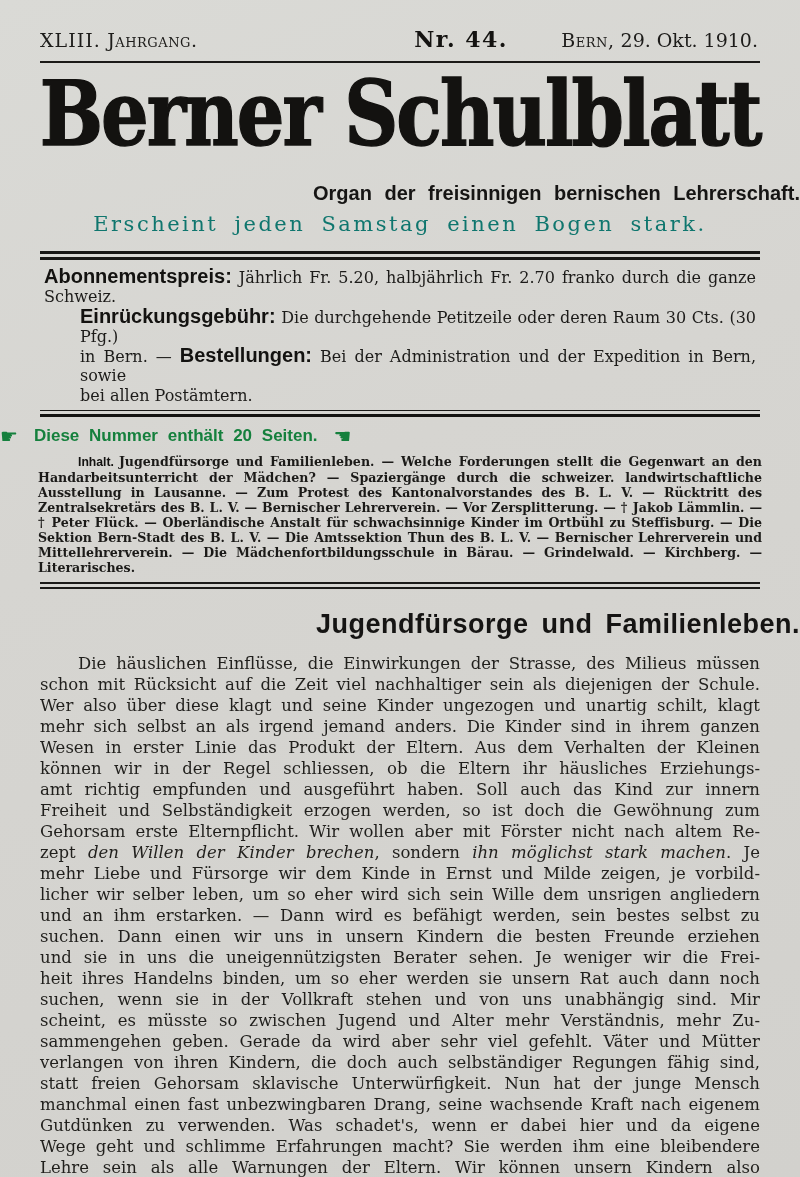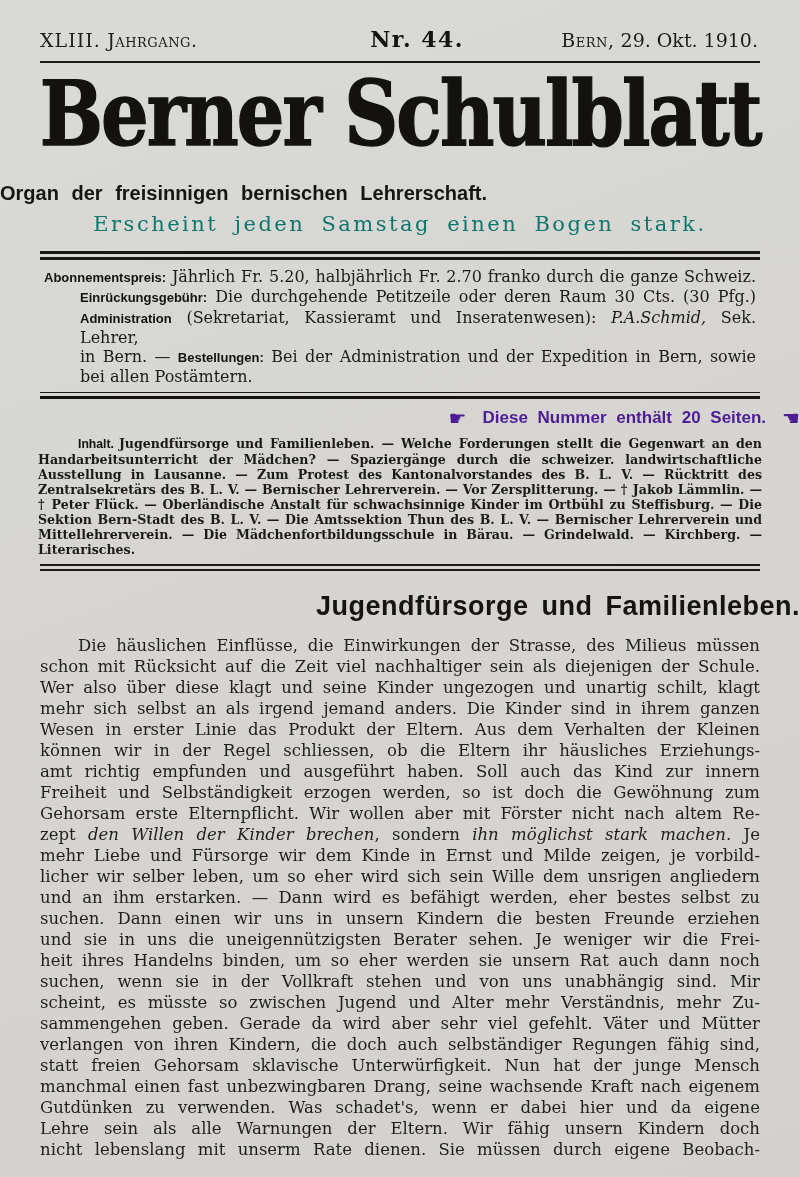--- a/index.html
+++ b/index.html
@@ -13,7 +13,7 @@
   .page{position:relative;width:800px;height:1177px;overflow:hidden;}
 
   
-  .topbar{display:flex;align-items:baseline;padding:26px 42px 0 40px;gap:44px;}
+  .topbar{display:flex;align-items:baseline;padding:26px 42px 0 40px;}
   .vol{width:250px;font-size:19px;font-variant:small-caps;letter-spacing:1px;}
   .issue{flex:1;text-align:right;font-weight:700;font-size:22px;letter-spacing:1.5px;color:#141311;}
   .dateline{width:250px;text-align:right;font-size:19px;}

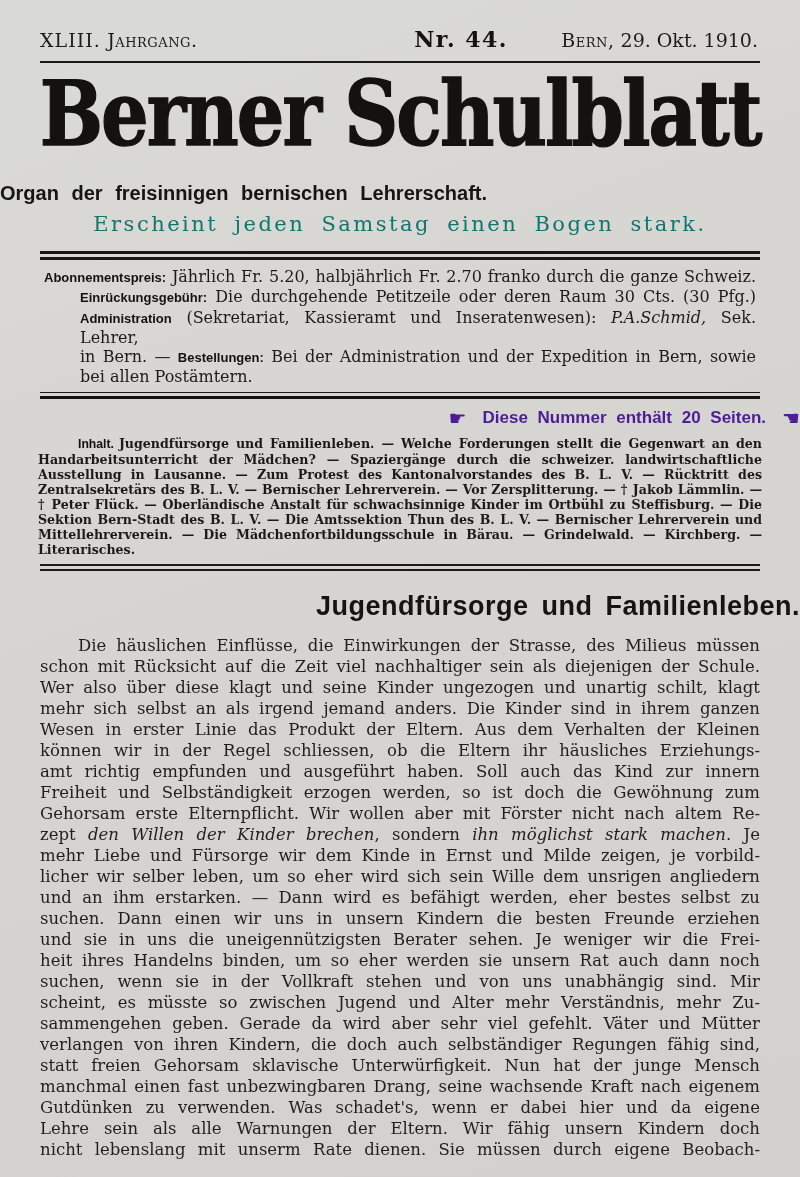--- a/index.html
+++ b/index.html
@@ -32,7 +32,7 @@
     white-space:nowrap;
   }
   .subtitle{
-    text-align:left;margin-top:9px;
+    text-align:right;margin-top:9px;
     font-family:"Liberation Sans",sans-serif;font-weight:700;
     font-size:20px;word-spacing:7px;color:#161514;
   }

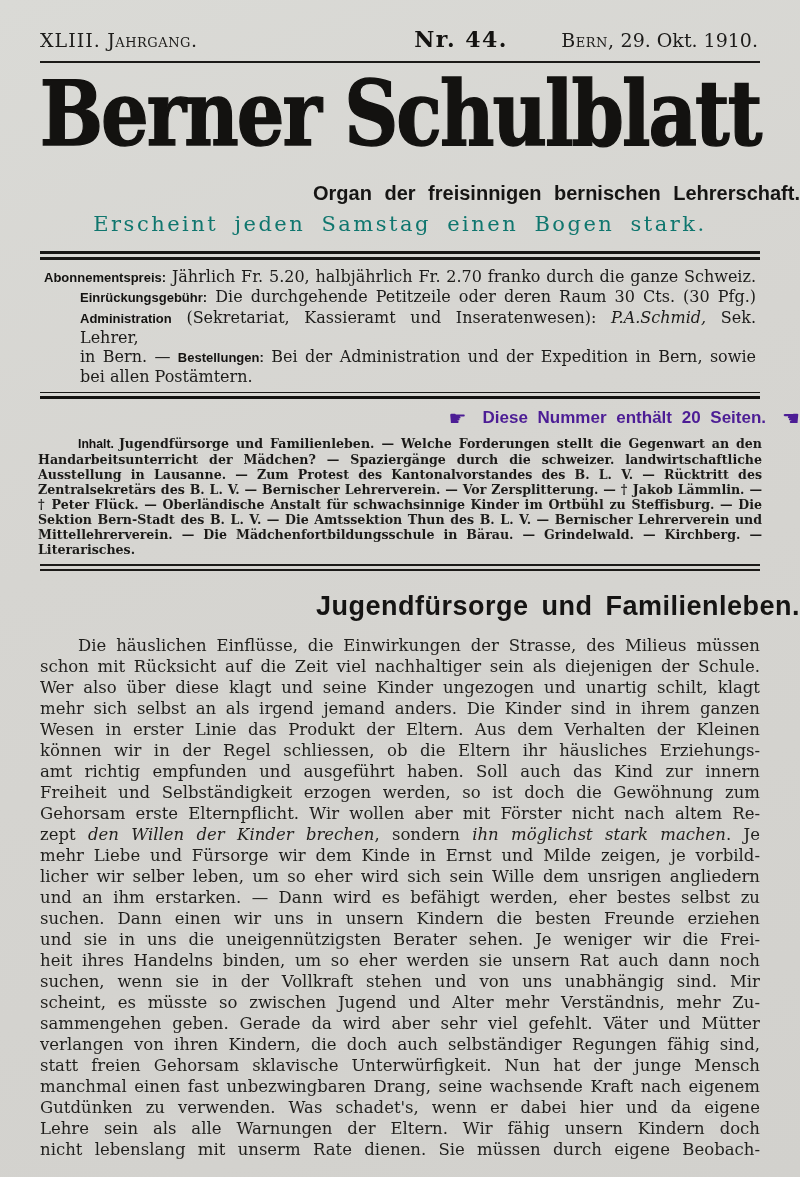--- a/index.html
+++ b/index.html
@@ -50,7 +50,7 @@
   .imprint .line{text-align:justify;text-align-last:justify;}
   .imprint .line + .line{padding-left:36px;}
   .imprint .line.last{text-align-last:left;}
-  .lbl{font-family:"Liberation Sans",sans-serif;font-weight:700;font-size:13px;color:#131210;}
+  .lbl{font-family:"Liberation Sans",sans-serif;font-weight:700;font-size:20px;color:#131210;}
 
   
   .notice{

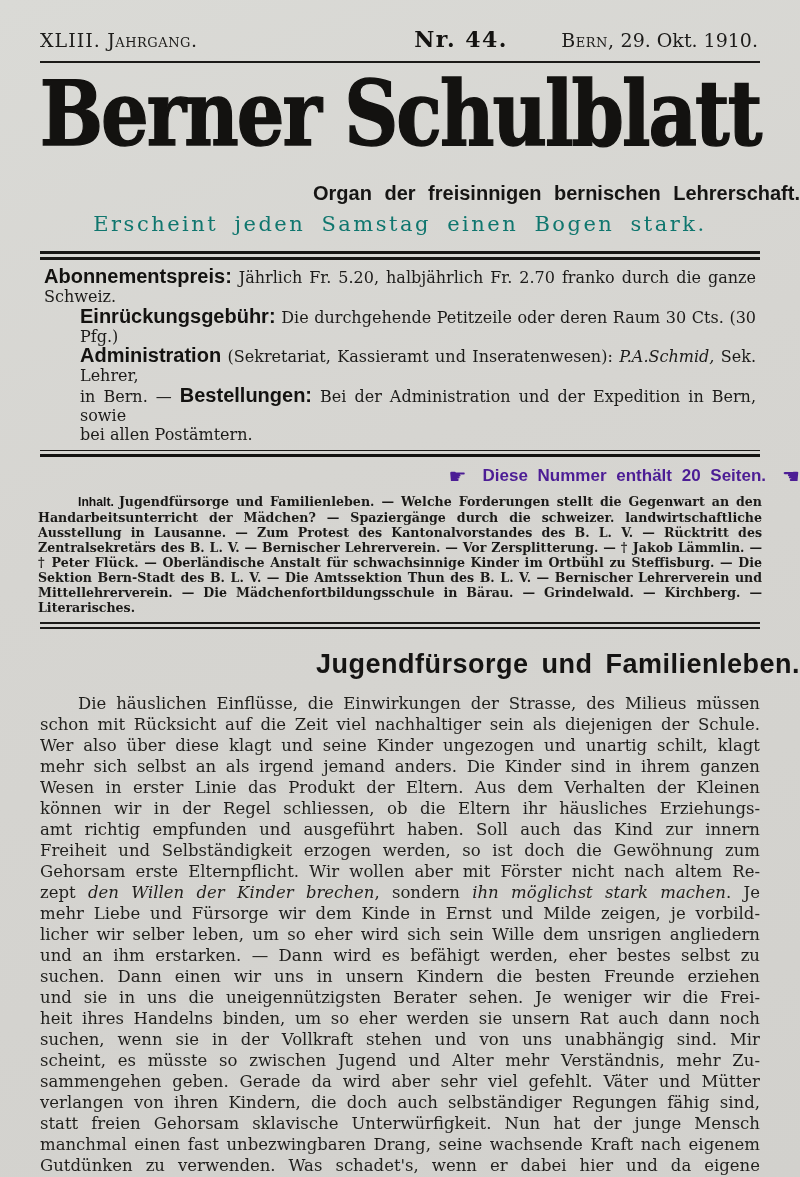--- a/index.html
+++ b/index.html
@@ -107,7 +107,6 @@
   <div class="imprint">
       <div class="line"><span class="lbl">Abonnementspreis:</span> Jährlich Fr. 5.20, halbjährlich Fr. 2.70 franko durch die ganze Schweiz.</div>
       <div class="line"><span class="lbl">Einrückungsgebühr:</span> Die durchgehende Petitzeile oder deren Raum 30 Cts. (30 Pfg.)</div>
-      <div class="line"><span class="lbl">Administration</span> (Sekretariat, Kassieramt und Inseratenwesen): <em>P.A.Schmid,</em> Sek. Lehrer,</div>
       <div class="line">in Bern. — <span class="lbl">Bestellungen:</span> Bei der Administration und der Expedition in Bern, sowie</div>
       <div class="line last">bei allen Postämtern.</div>
     </div>

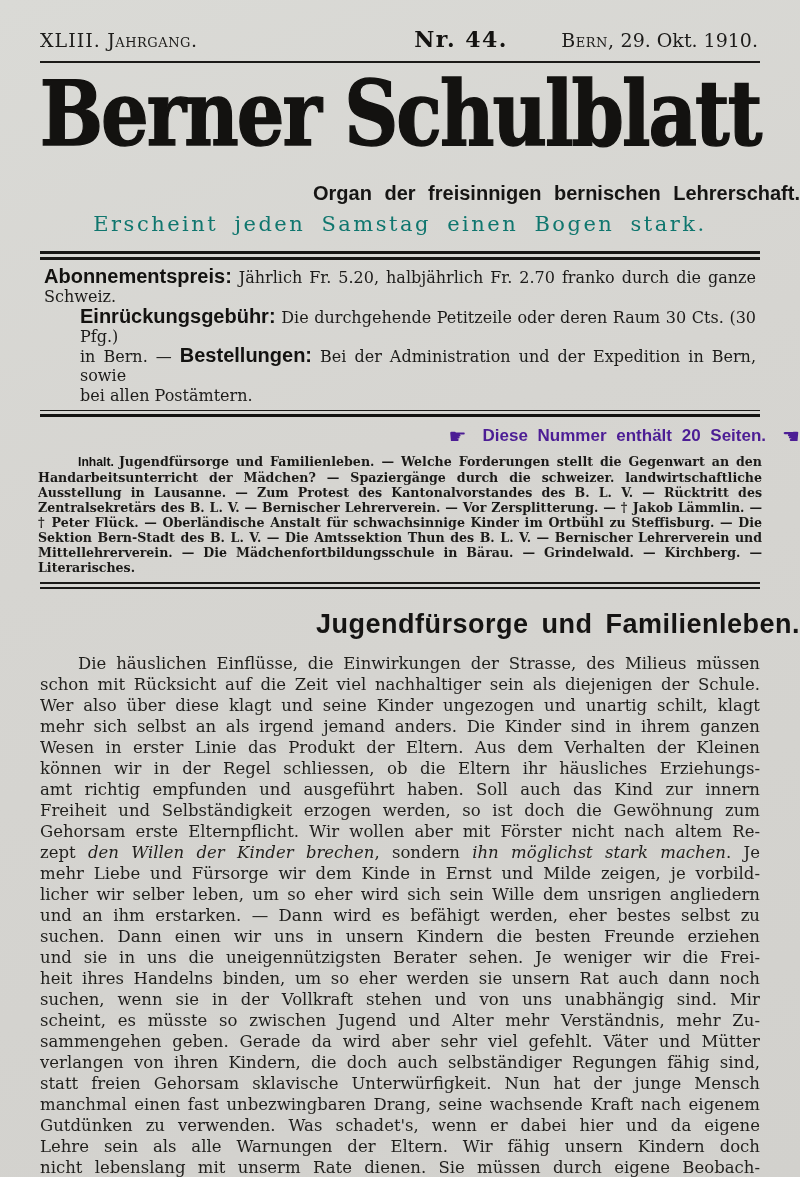--- a/index.html
+++ b/index.html
@@ -54,9 +54,9 @@
 
   
   .notice{
-    text-align:right;margin-top:7px;
+    text-align:left;margin-top:7px;
     font-family:"Liberation Sans",sans-serif;font-weight:700;
-    font-size:17px;word-spacing:5px;color:#4c1d95;
+    font-size:17px;word-spacing:5px;color:#15803d;
   }
   .manicule{font-family:"DejaVu Sans",sans-serif;font-size:20px;vertical-align:-2px;}
   .manicule.left{margin-right:16px;}

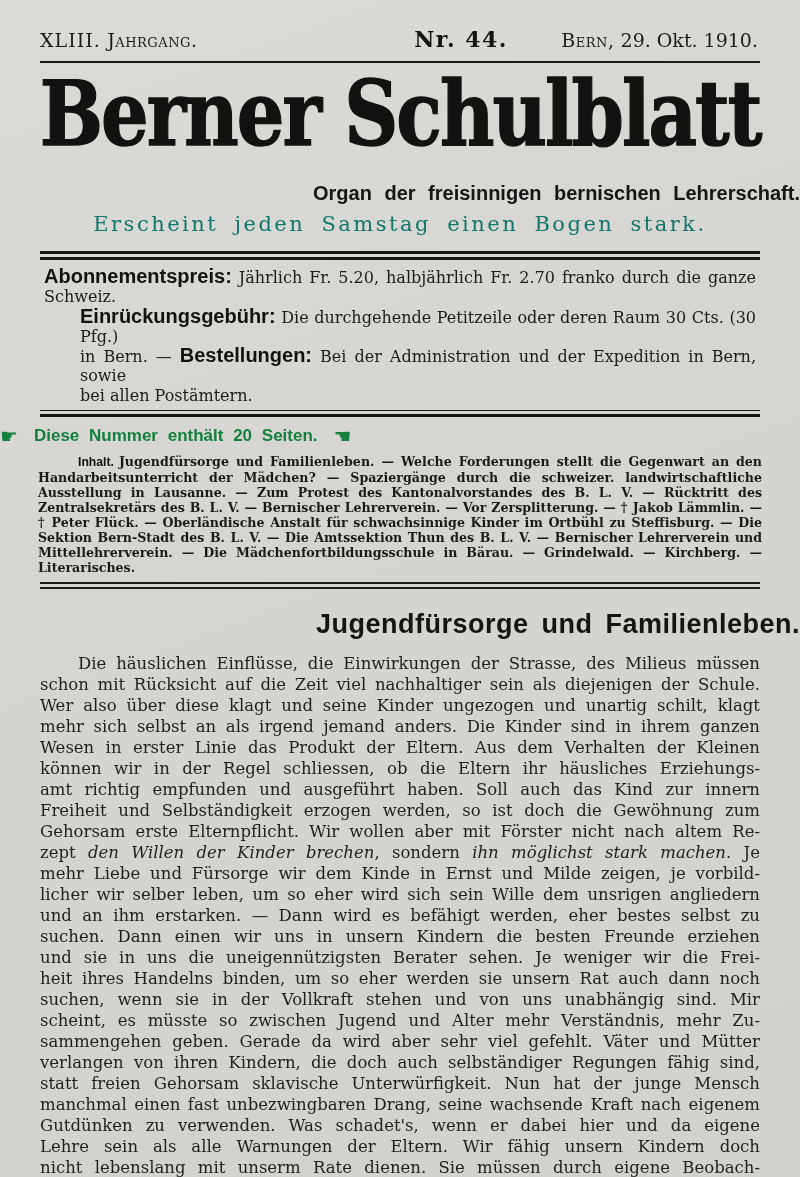--- a/index.html
+++ b/index.html
@@ -138,7 +138,7 @@
       <div class="bline">zept <em>den Willen der Kinder brechen</em>, sondern <em>ihn möglichst stark machen</em>. Je</div>
       <div class="bline">mehr Liebe und Fürsorge wir dem Kinde in Ernst und Milde zeigen, je vorbild-</div>
       <div class="bline">licher wir selber leben, um so eher wird sich sein Wille dem unsrigen angliedern</div>
-      <div class="bline">und an ihm erstarken. — Dann wird es befähigt werden, eher bestes selbst zu</div>
+      <div class="bline">und an ihm erstarken. — Dann wird es befähigt werden, sein bestes selbst zu</div>
       <div class="bline">suchen. Dann einen wir uns in unsern Kindern die besten Freunde erziehen</div>
       <div class="bline">und sie in uns die uneigennützigsten Berater sehen. Je weniger wir die Frei-</div>
       <div class="bline">heit ihres Handelns binden, um so eher werden sie unsern Rat auch dann noch</div>

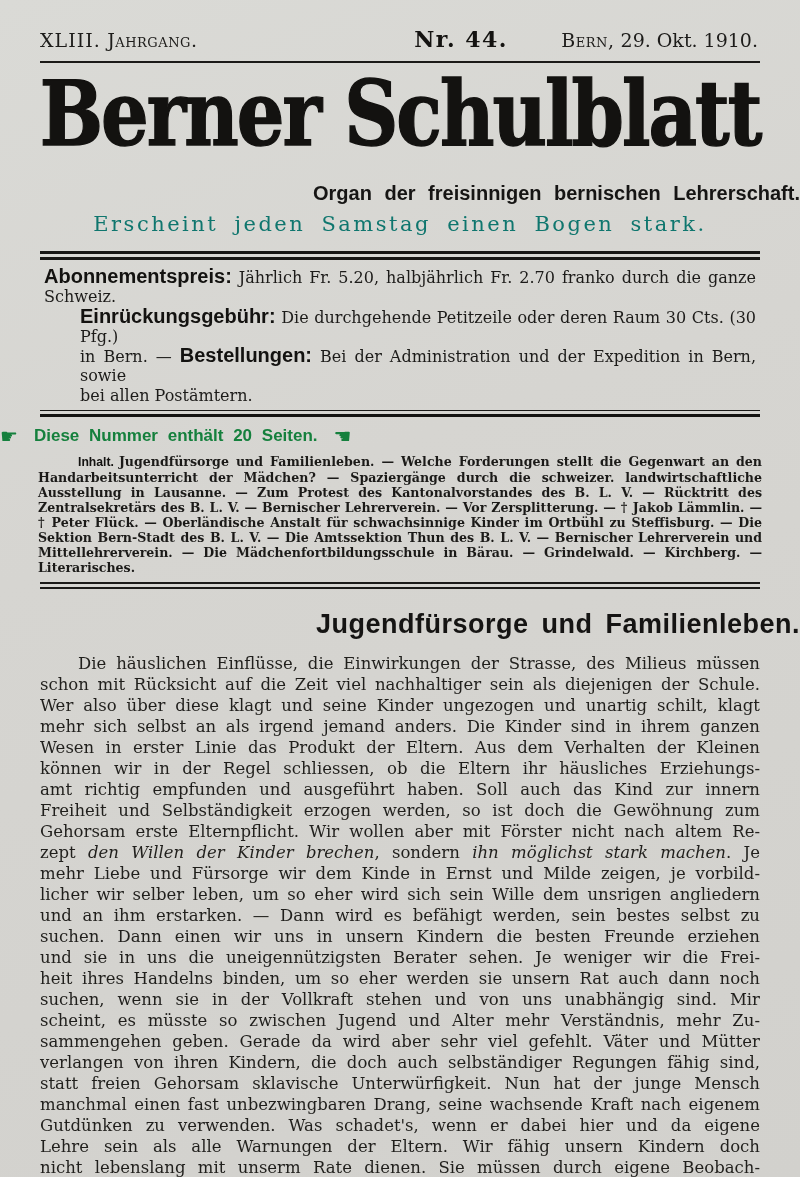--- a/index.html
+++ b/index.html
@@ -149,6 +149,7 @@
       <div class="bline">statt freien Gehorsam sklavische Unterwürfigkeit. Nun hat der junge Mensch</div>
       <div class="bline">manchmal einen fast unbezwingbaren Drang, seine wachsende Kraft nach eigenem</div>
       <div class="bline">Gutdünken zu verwenden. Was schadet's, wenn er dabei hier und da eigene</div>
+      <div class="bline">Wege geht und schlimme Erfahrungen macht? Sie werden ihm eine bleibendere</div>
       <div class="bline">Lehre sein als alle Warnungen der Eltern. Wir fähig unsern Kindern doch</div>
       <div class="bline">nicht lebenslang mit unserm Rate dienen. Sie müssen durch eigene Beobach-</div>
     </div>

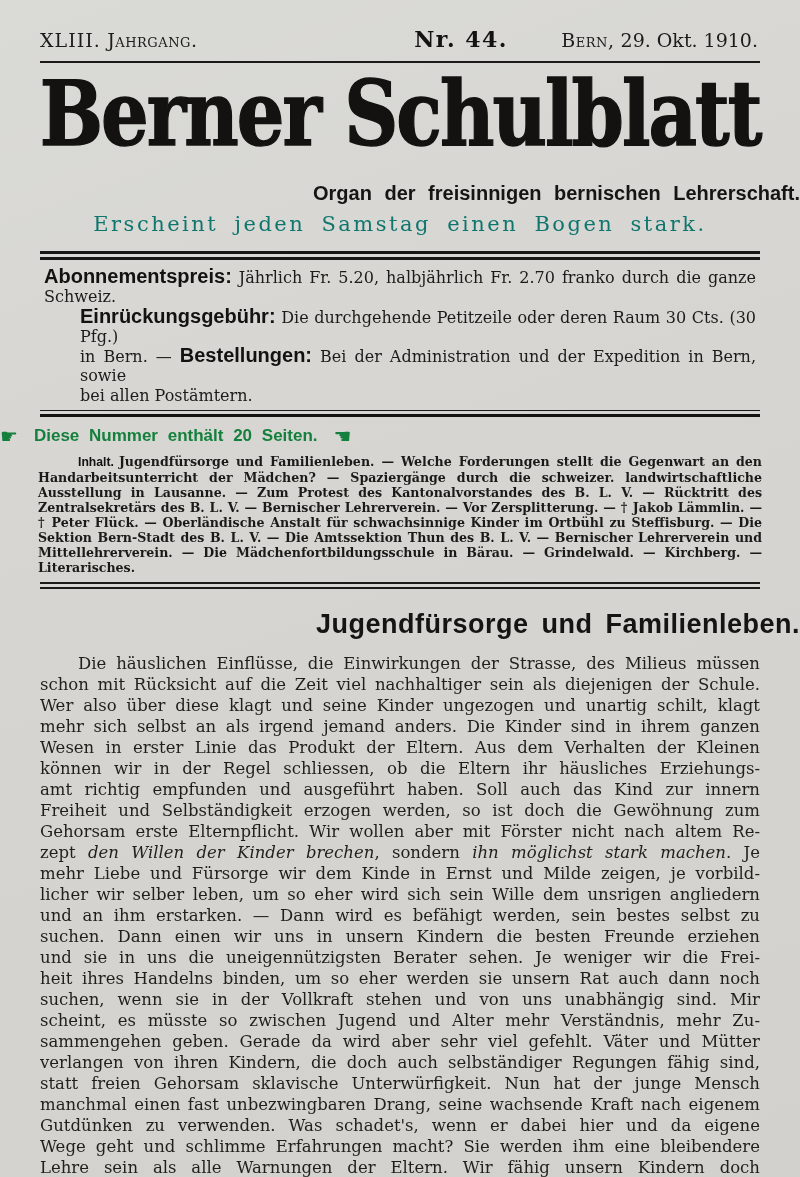--- a/index.html
+++ b/index.html
@@ -150,7 +150,7 @@
       <div class="bline">manchmal einen fast unbezwingbaren Drang, seine wachsende Kraft nach eigenem</div>
       <div class="bline">Gutdünken zu verwenden. Was schadet's, wenn er dabei hier und da eigene</div>
       <div class="bline">Wege geht und schlimme Erfahrungen macht? Sie werden ihm eine bleibendere</div>
-      <div class="bline">Lehre sein als alle Warnungen der Eltern. Wir fähig unsern Kindern doch</div>
+      <div class="bline">Lehre sein als alle Warnungen der Eltern. Wir können unsern Kindern also</div>
       <div class="bline">nicht lebenslang mit unserm Rate dienen. Sie müssen durch eigene Beobach-</div>
     </div>
 

